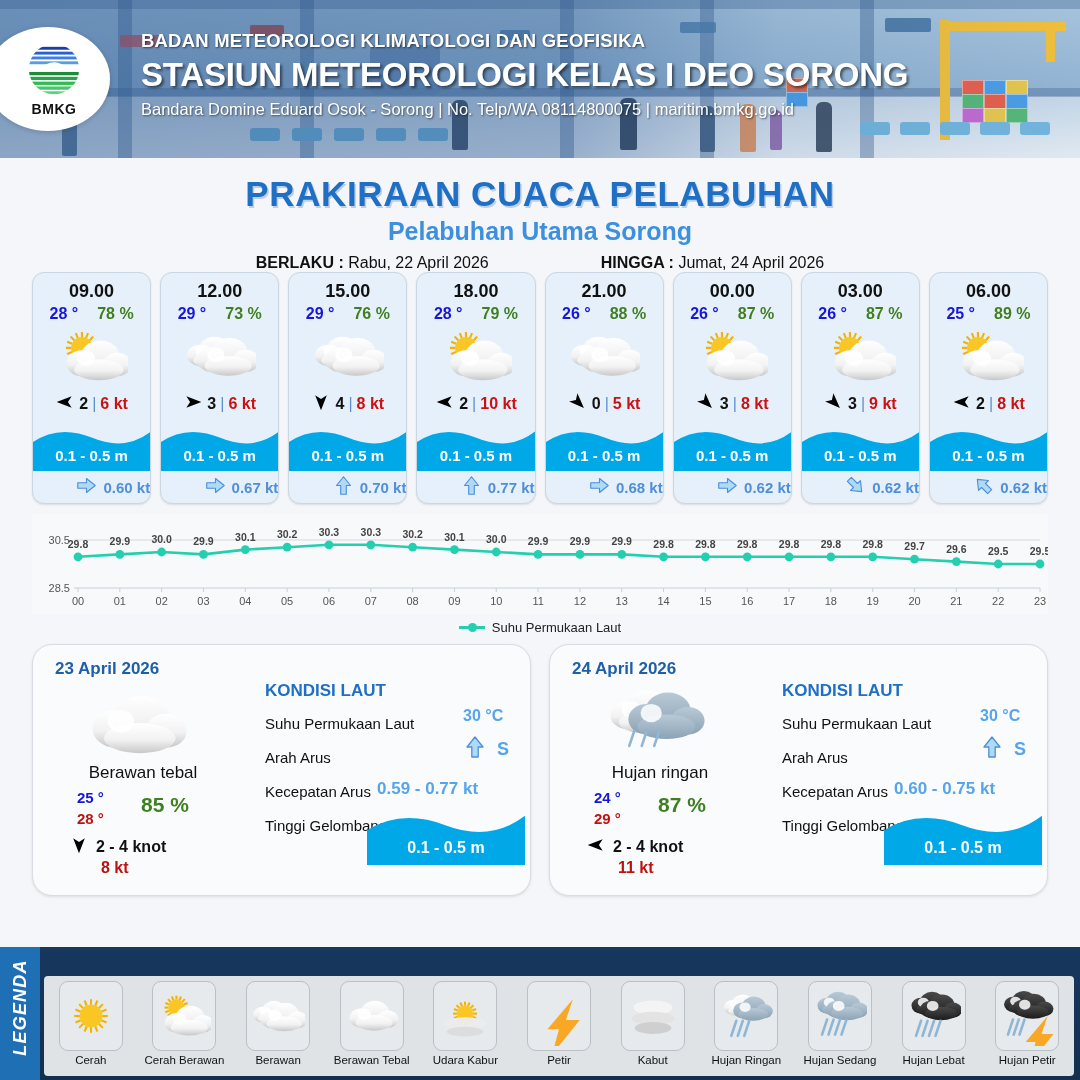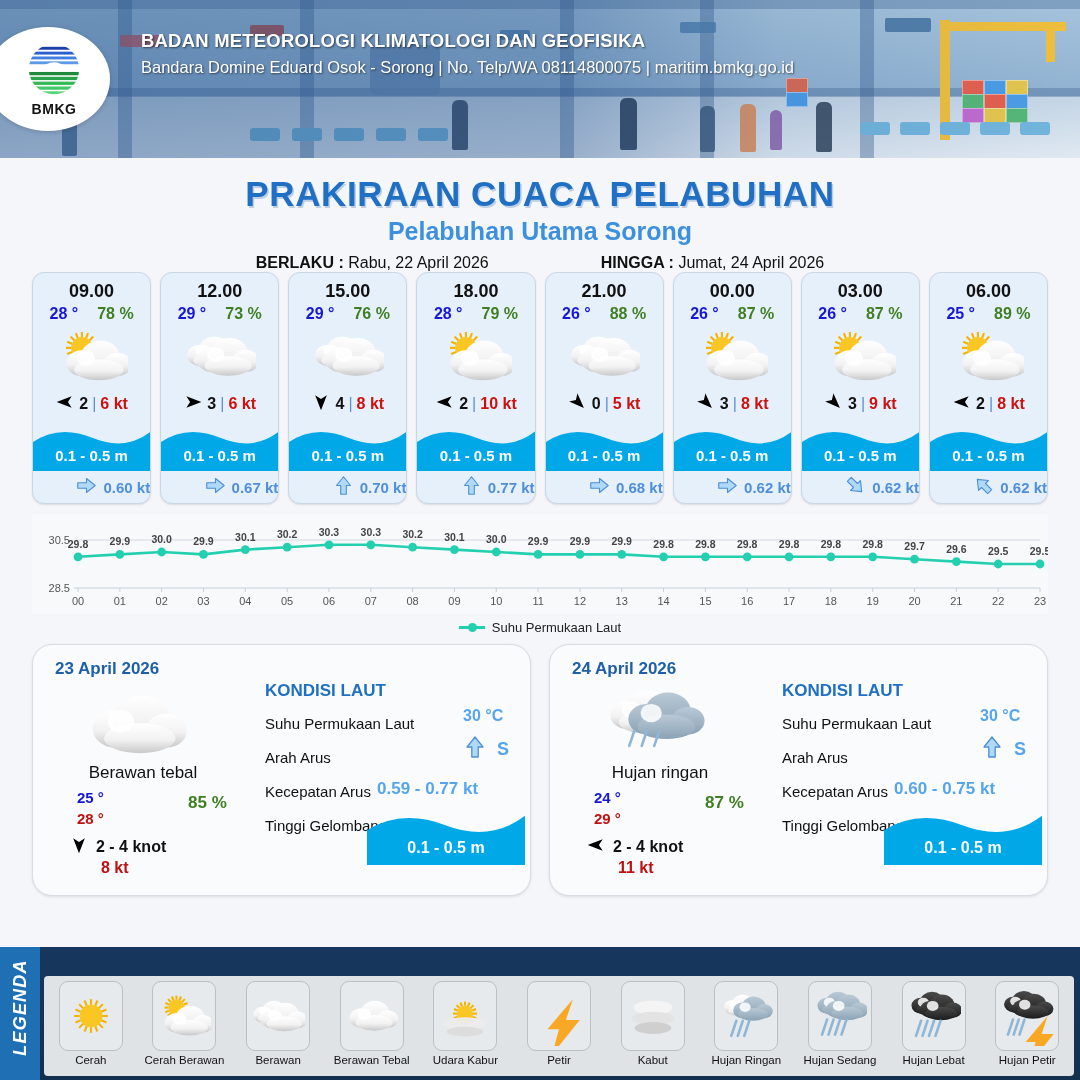--- a/index.html
+++ b/index.html
@@ -195,6 +195,7 @@
 
     <div class="hdr-text">
       <div class="hdr-l1">BADAN METEOROLOGI KLIMATOLOGI DAN GEOFISIKA</div>
+      <div class="hdr-l2">STASIUN METEOROLOGI KELAS I DEO SORONG</div>
       <div class="hdr-l3">Bandara Domine Eduard Osok - Sorong | No. Telp/WA 08114800075 | maritim.bmkg.go.id</div>
     </div>
   </div>

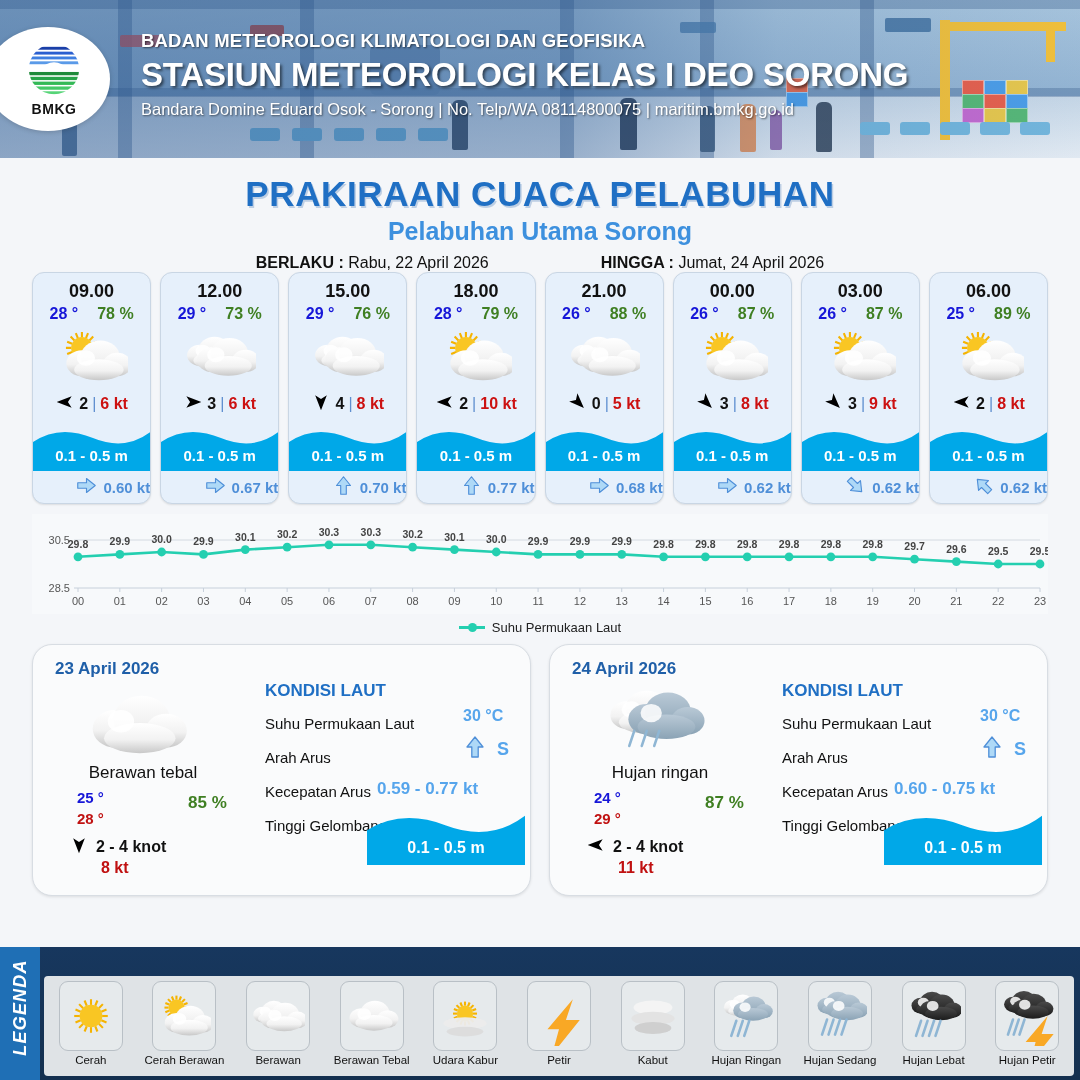--- a/index.html
+++ b/index.html
@@ -84,7 +84,7 @@
   .d-temps{position:absolute;left:44px;top:142px;font-size:15px;font-weight:bold;line-height:21px;}
   .d-tmin{color:#1616d8;}
   .d-tmax{color:#c01111;}
-  .d-hum{position:absolute;left:108px;top:148px;font-size:17px;font-weight:bold;color:#3f7f22;margin-left:47px;}
+  .d-hum{position:absolute;left:108px;top:148px;font-size:21px;font-weight:bold;color:#3f7f22;}
   .d-wind{position:absolute;left:36px;top:190px;display:flex;align-items:center;gap:7px;
           font-size:16px;font-weight:bold;color:#111;}
   .d-gust{position:absolute;left:68px;top:214px;font-size:16px;font-weight:bold;color:#c01111;}

